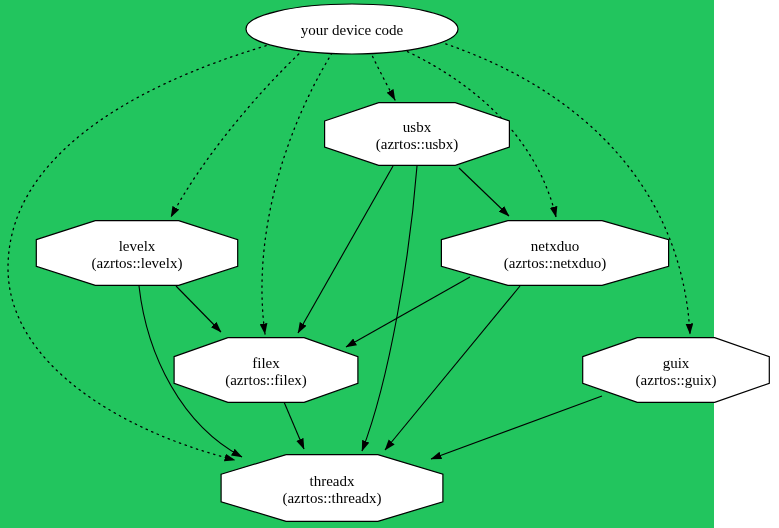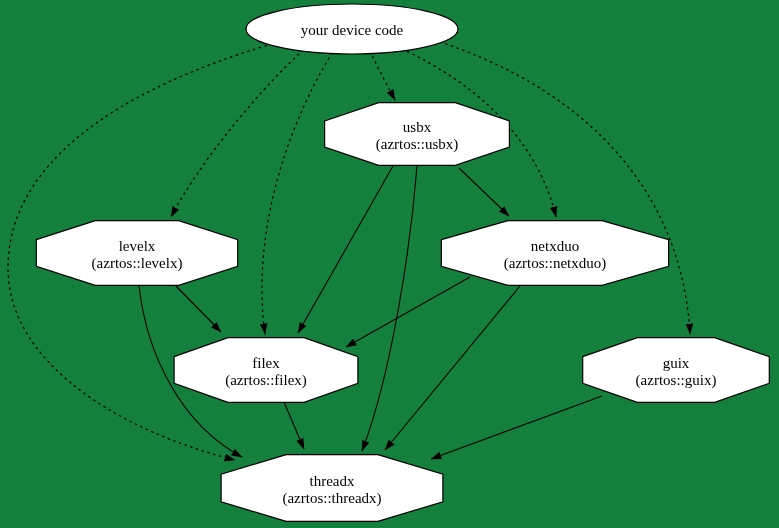--- a/index.html
+++ b/index.html
@@ -9,9 +9,9 @@
   }
   .canvas {
     position: relative;
-    width: 779px;
+    width: 714px;
     height: 528px;
-    background: #15803d;
+    background: #22c55e;
     font-family: "Liberation Serif", "DejaVu Serif", serif;
   }
   svg text {

